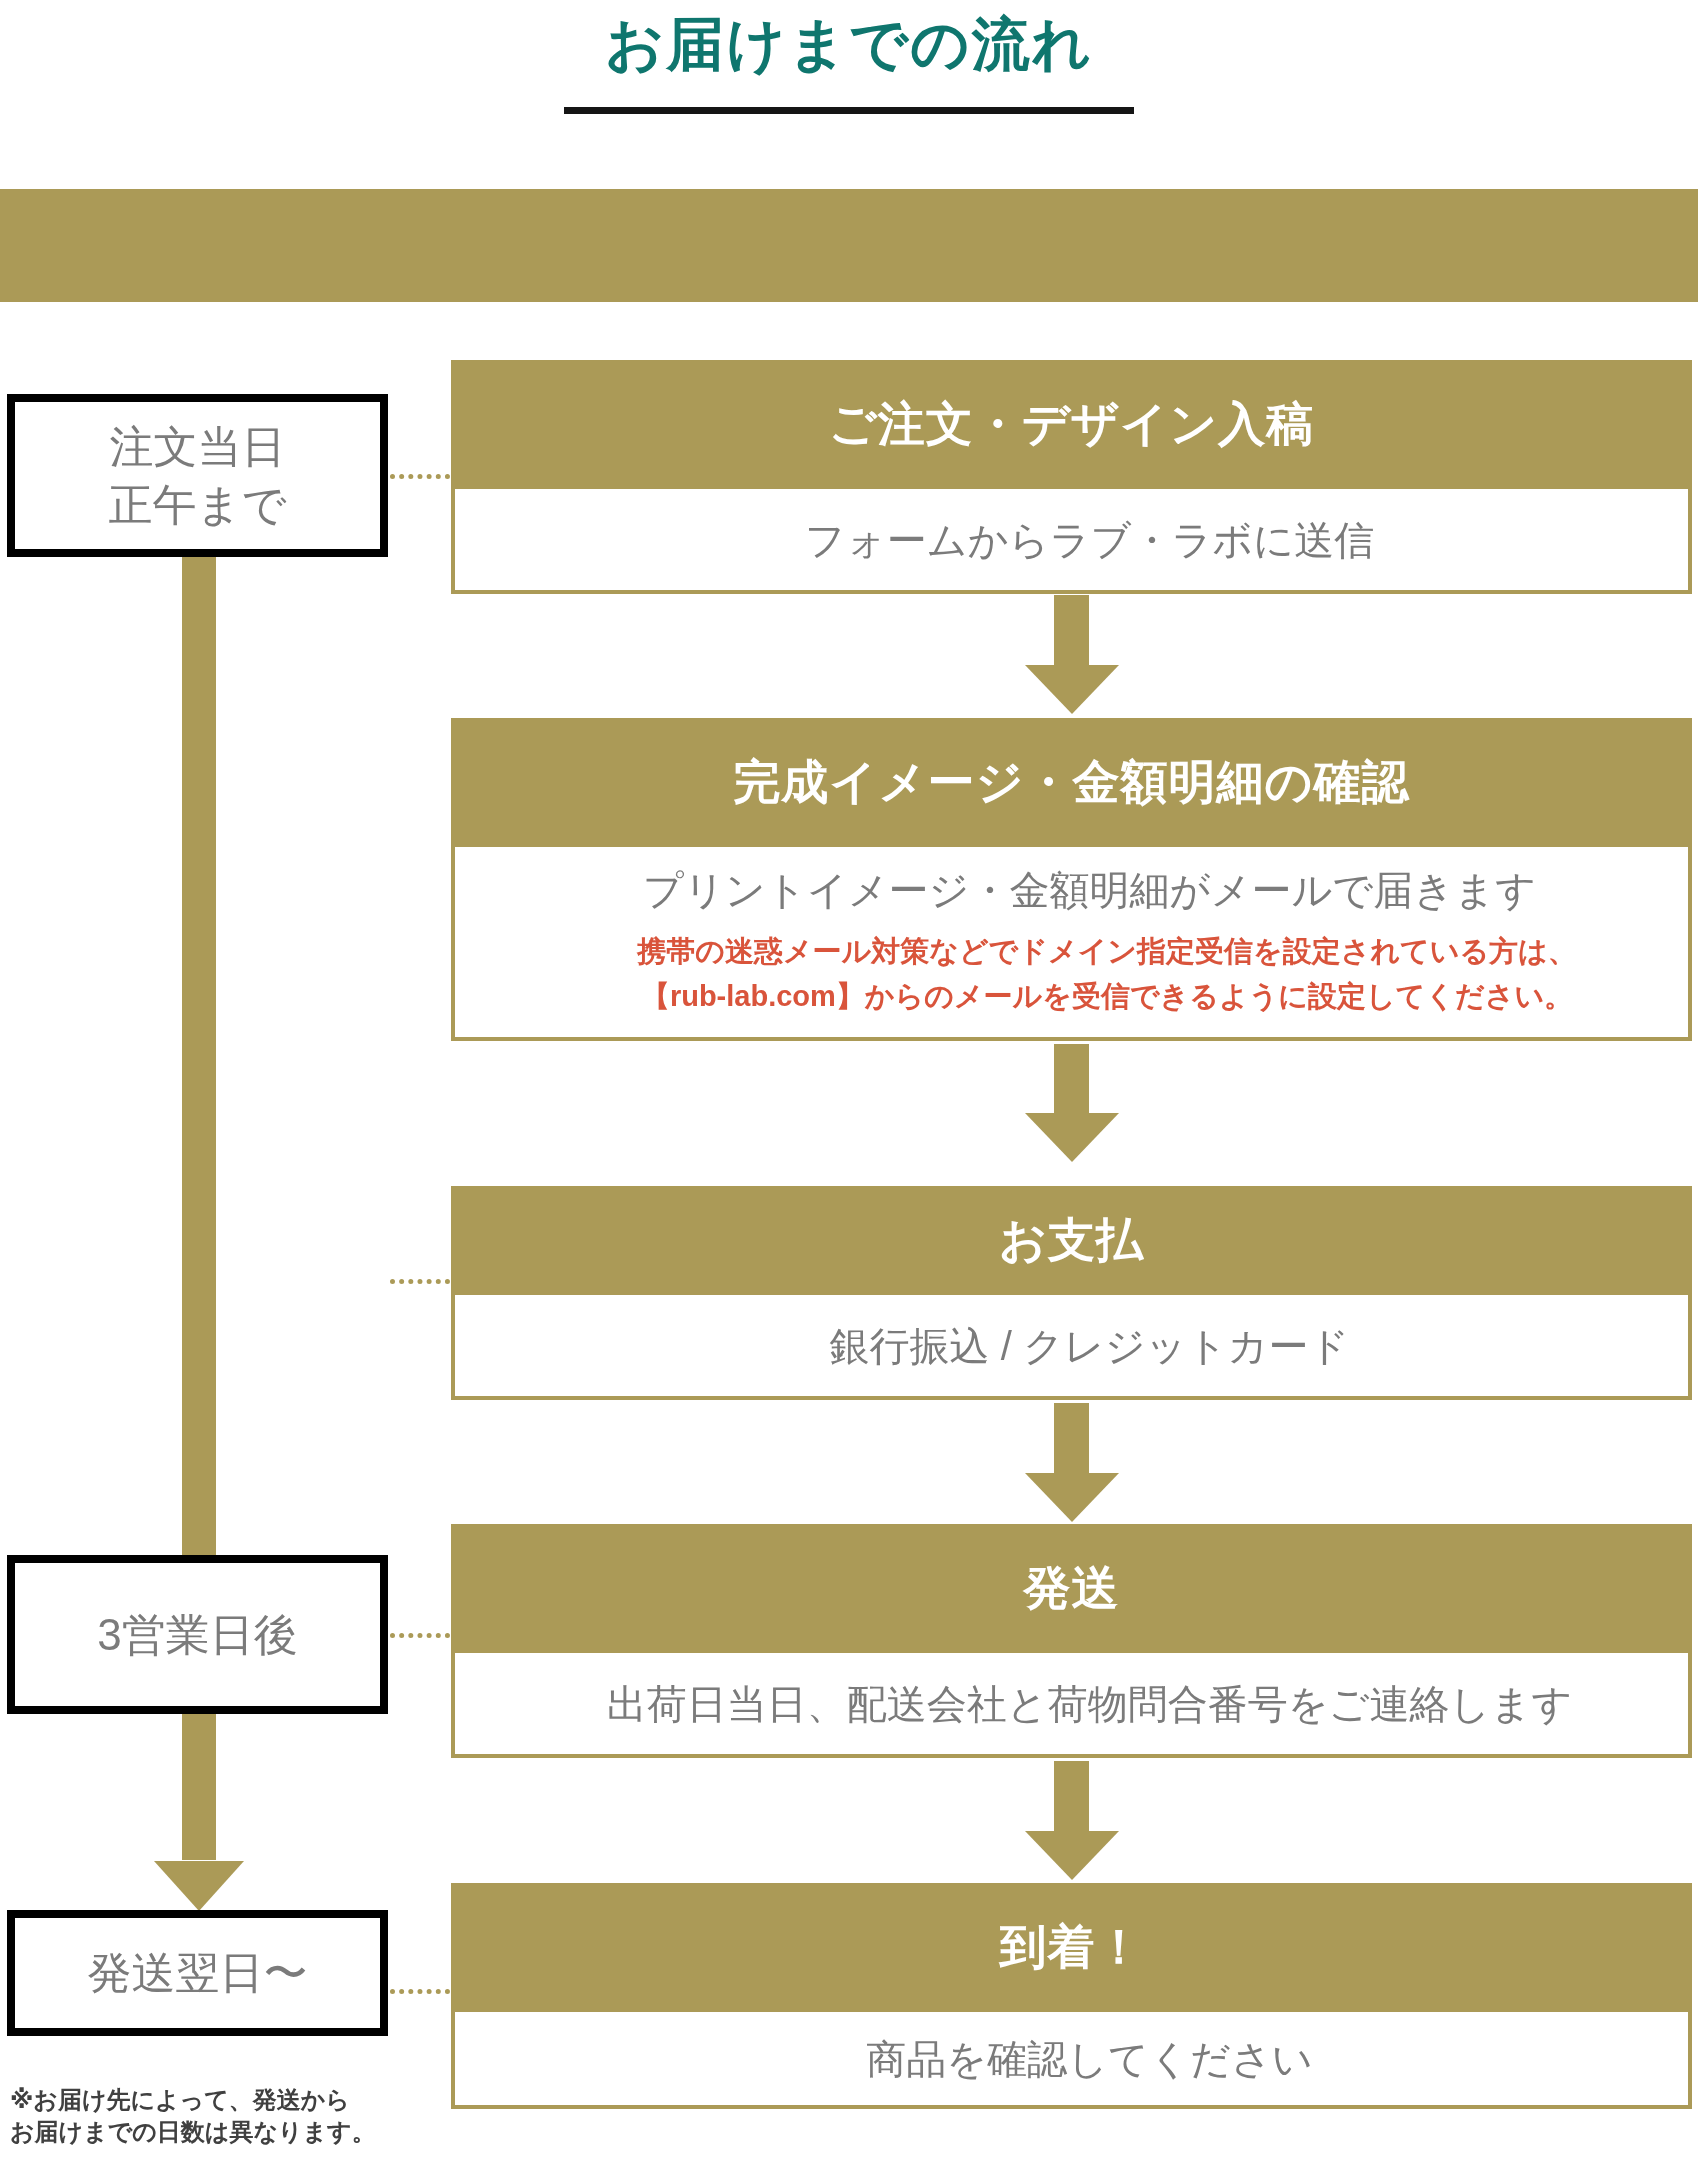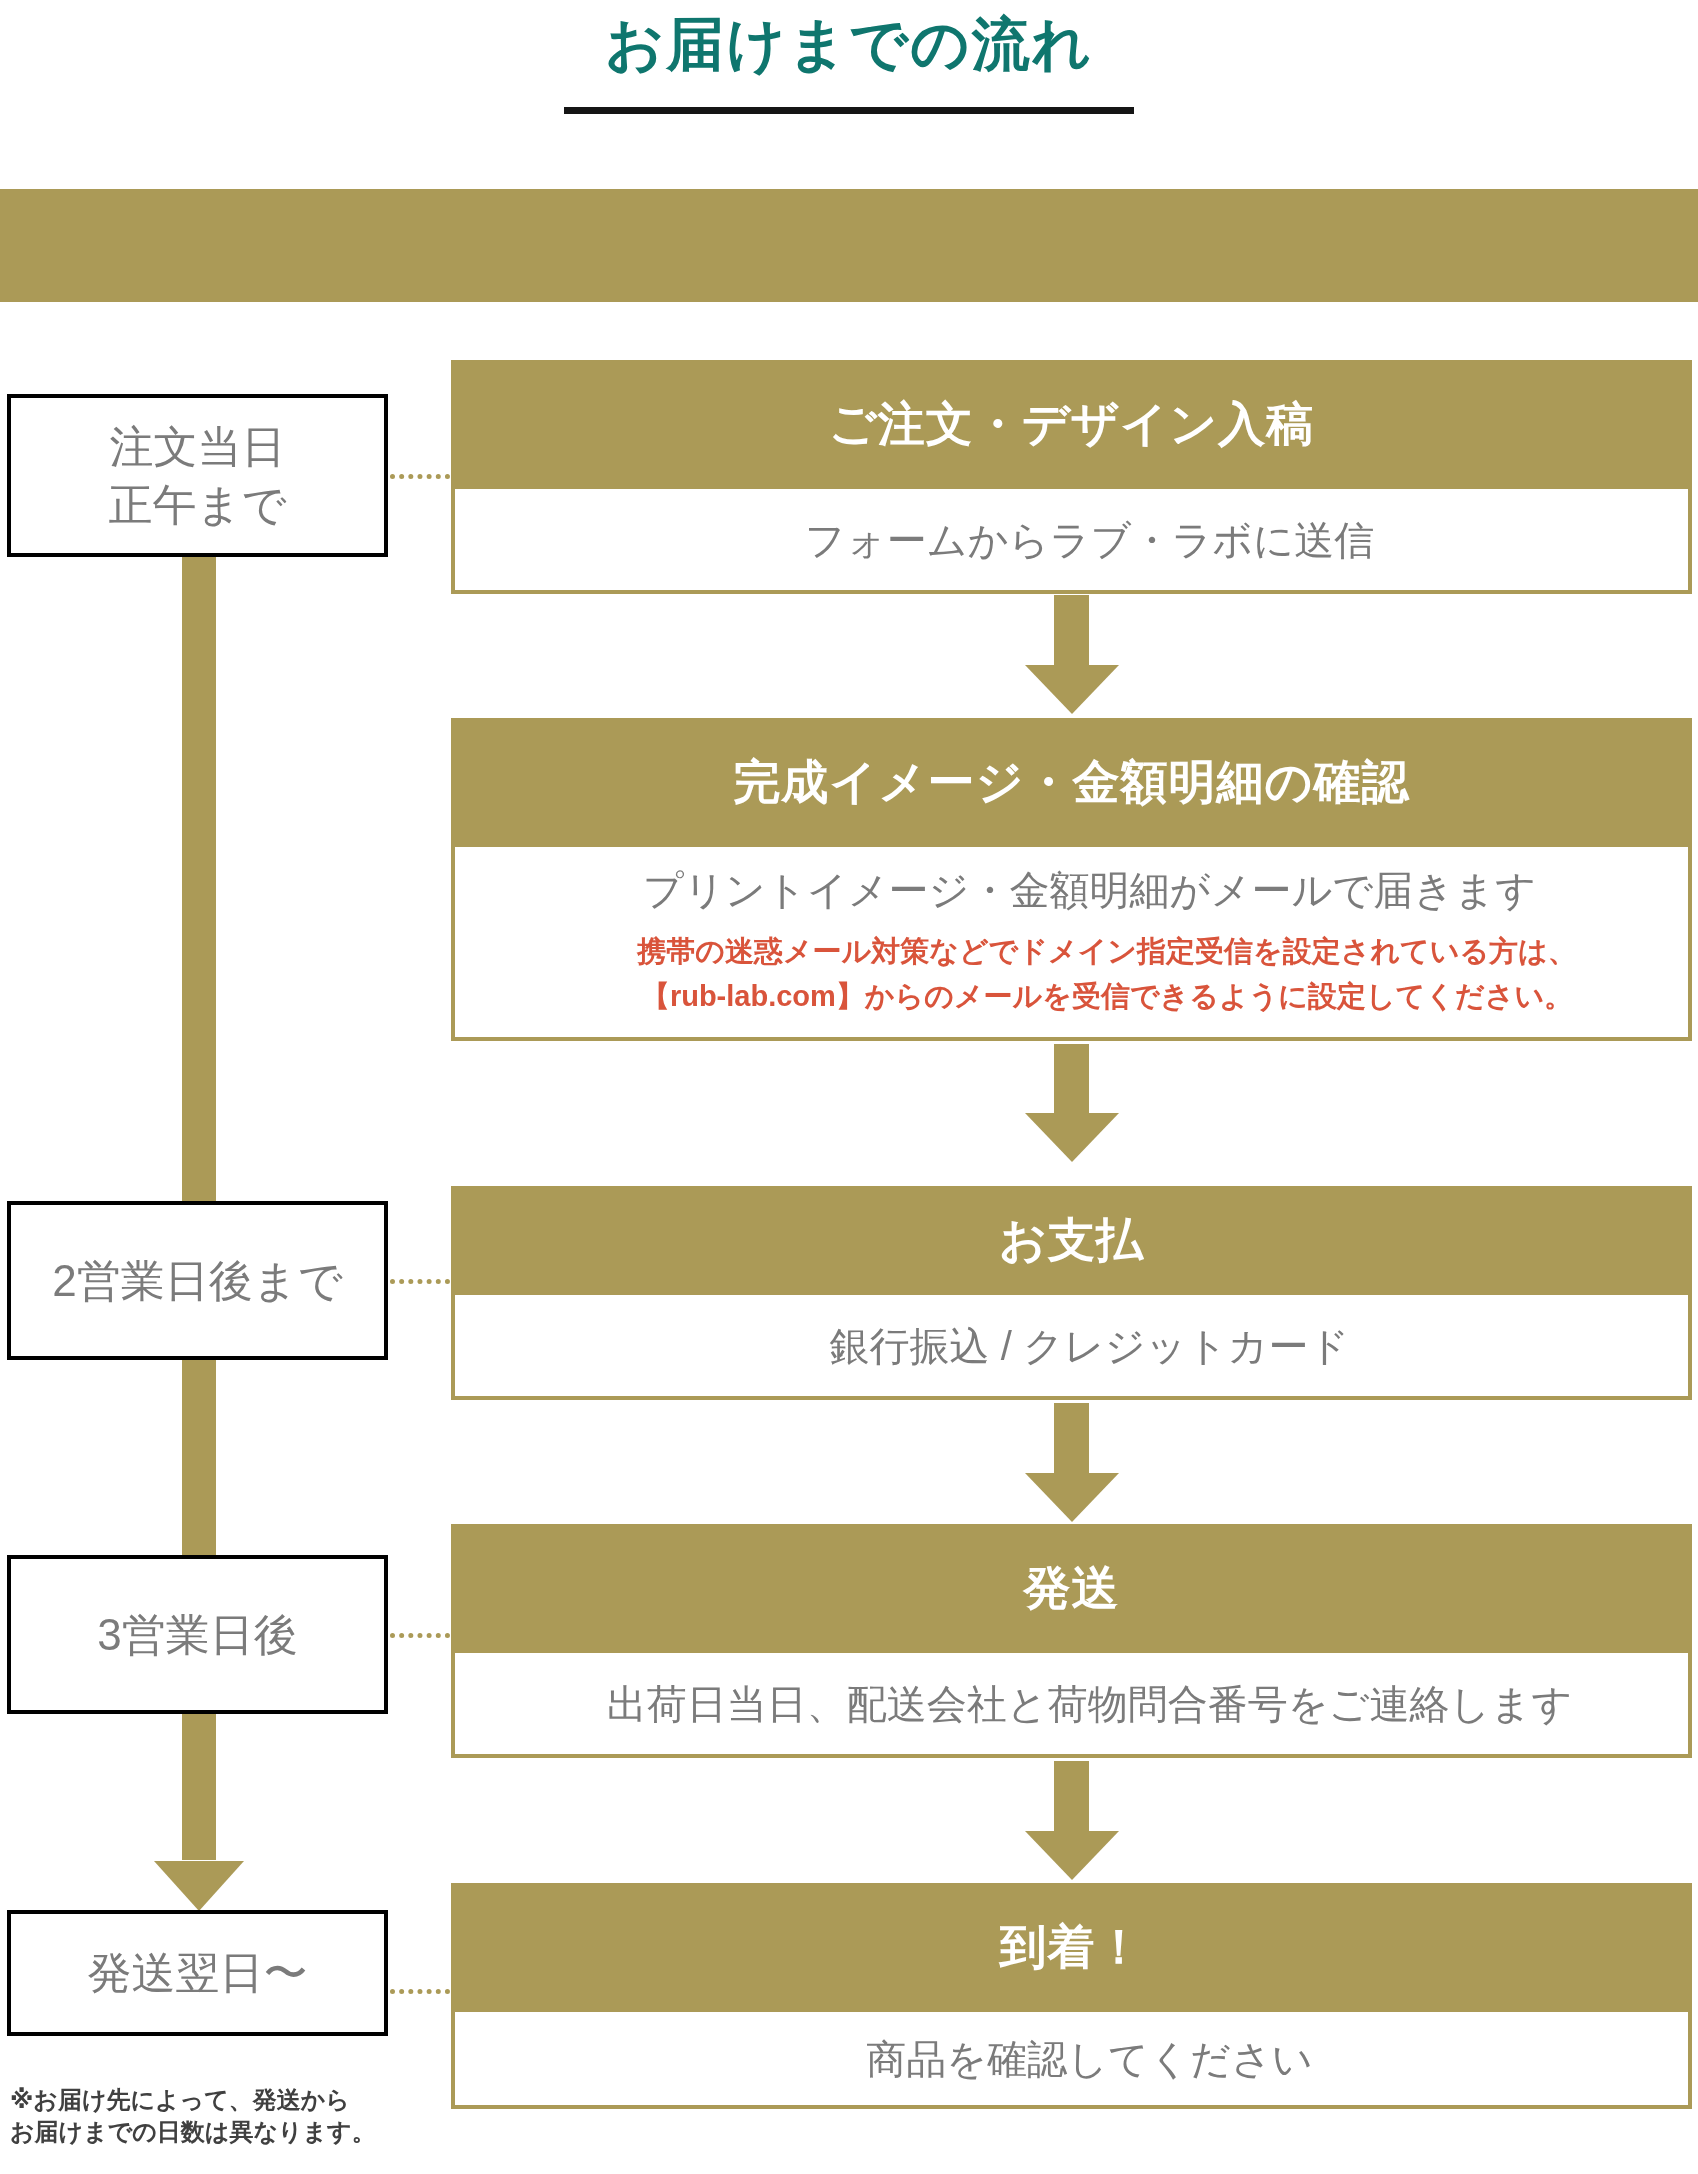--- a/index.html
+++ b/index.html
@@ -41,7 +41,7 @@
     position:absolute;left:7px;width:381px;
     box-sizing:border-box;
     background:#ffffff;
-    border:4px solid #000000;
+    border:8px solid #000000;
     display:flex;flex-direction:column;align-items:center;justify-content:center;
     color:#7b7b7b;font-size:44px;line-height:1.3;
     text-align:center;

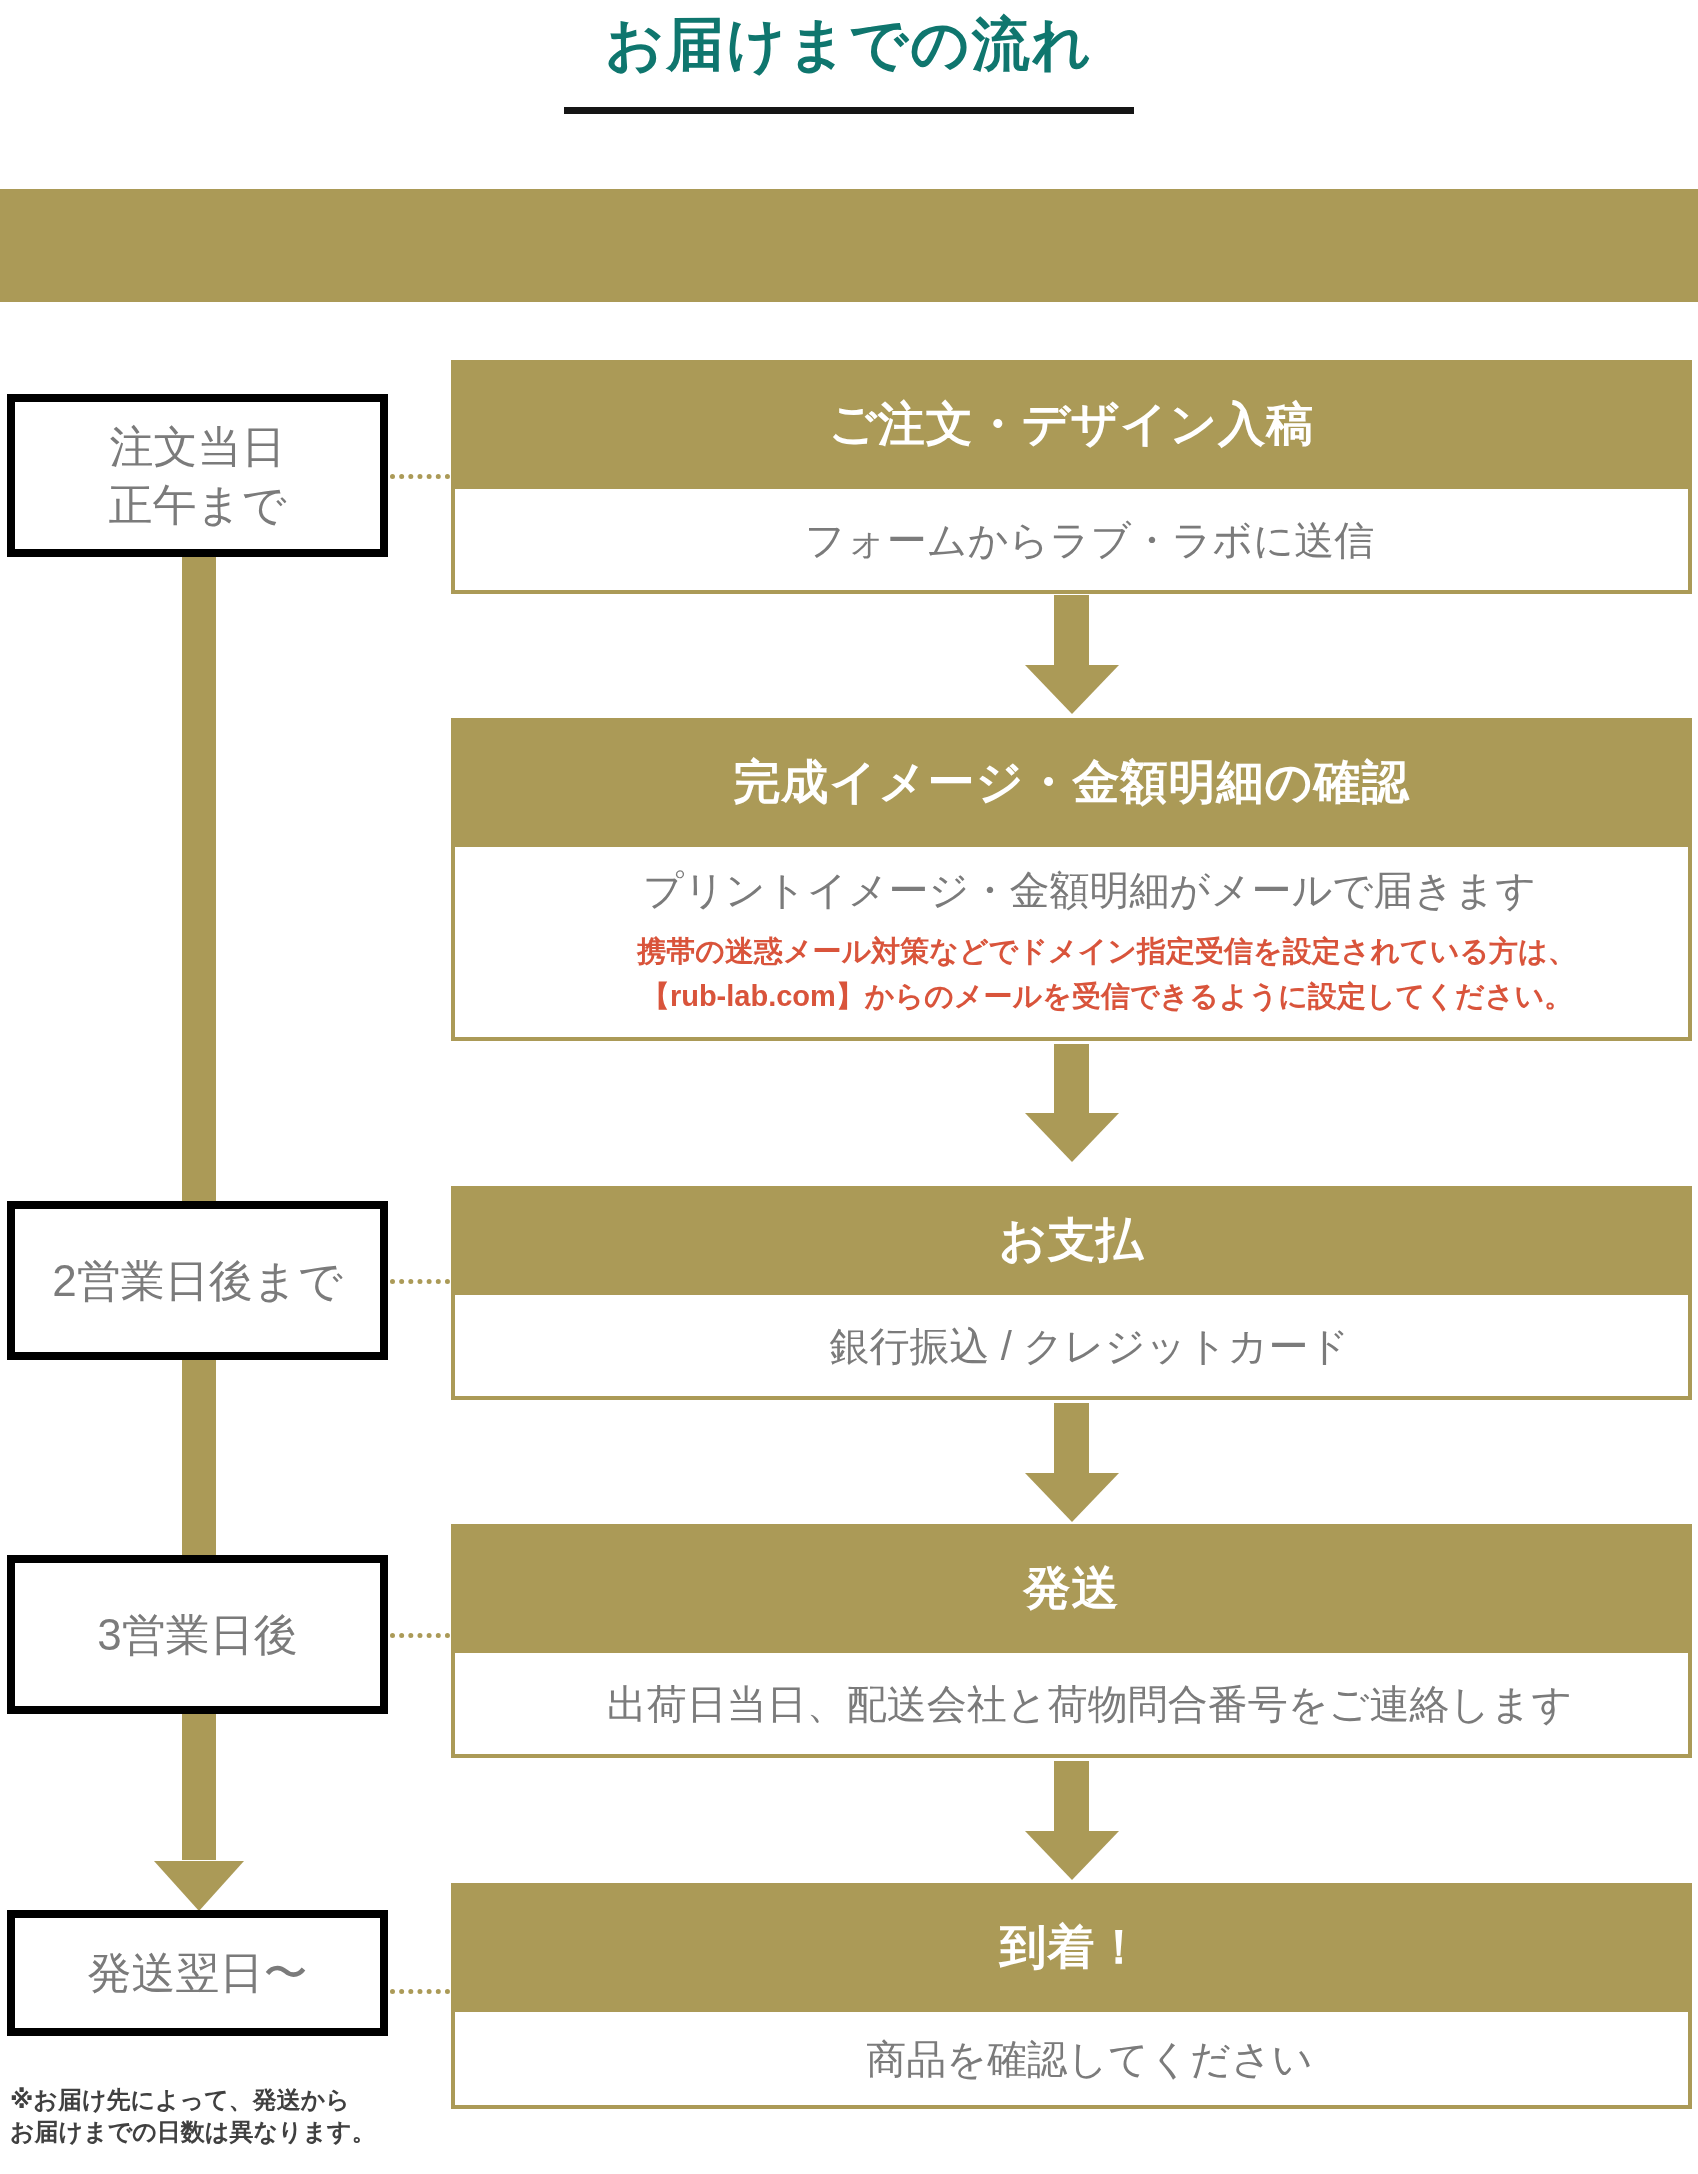--- a/index.html
+++ b/index.html
@@ -124,10 +124,6 @@
     <span>注文当日</span>
     <span>正午まで</span>
   </div>
-  <div class="time-label tl-2">
-    <span>2営業日後まで</span>
-    <span></span>
-  </div>
   <div class="time-label tl-3">
     <span>3営業日後</span>
     <span></span>

